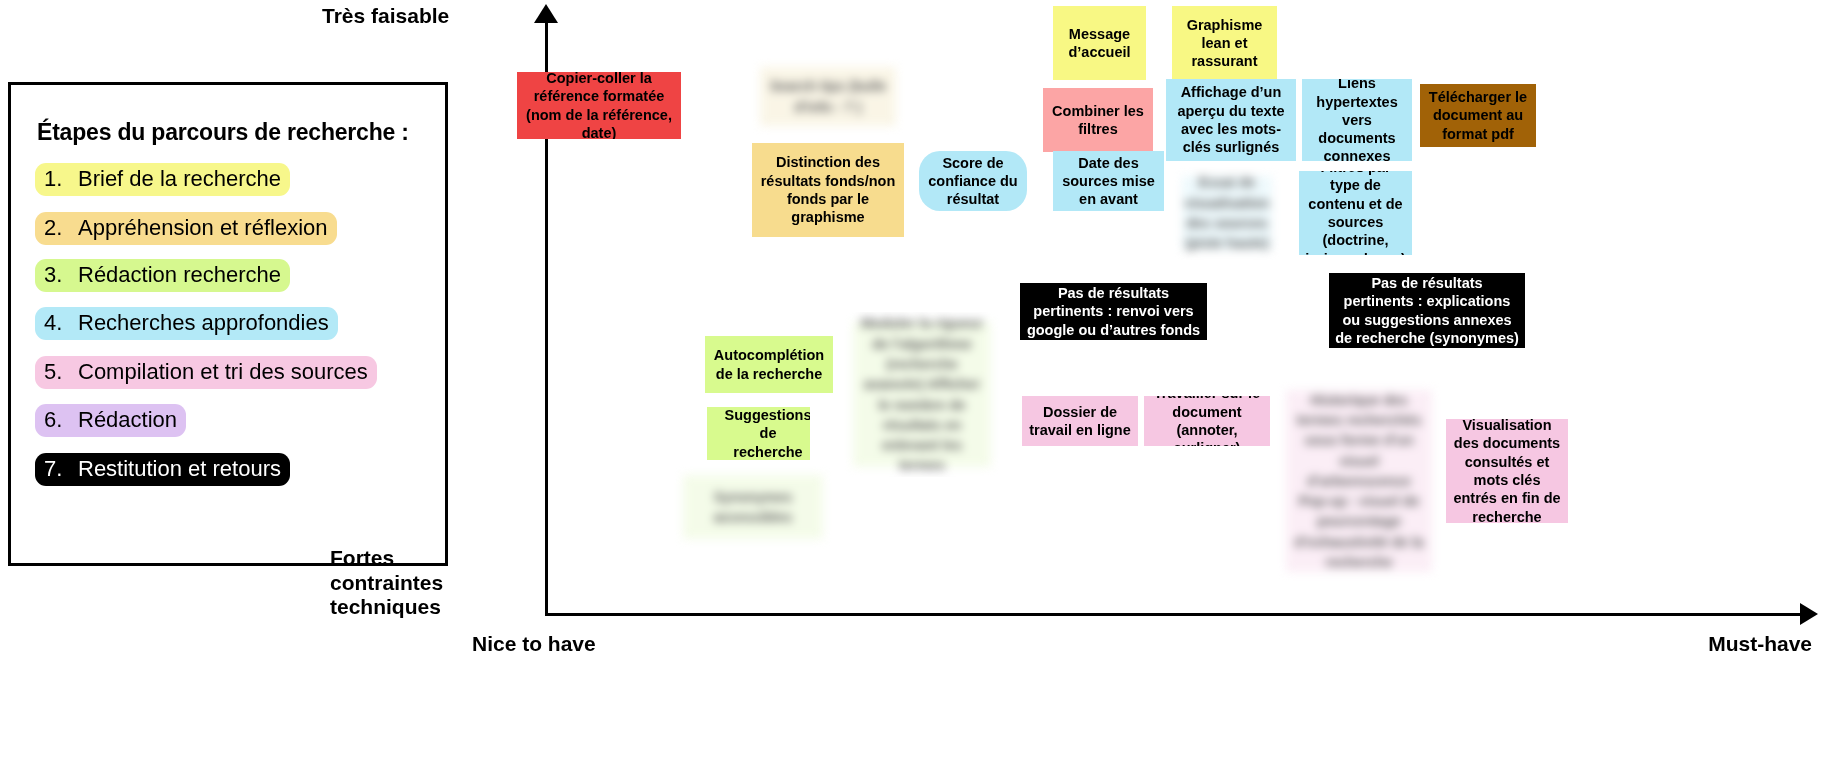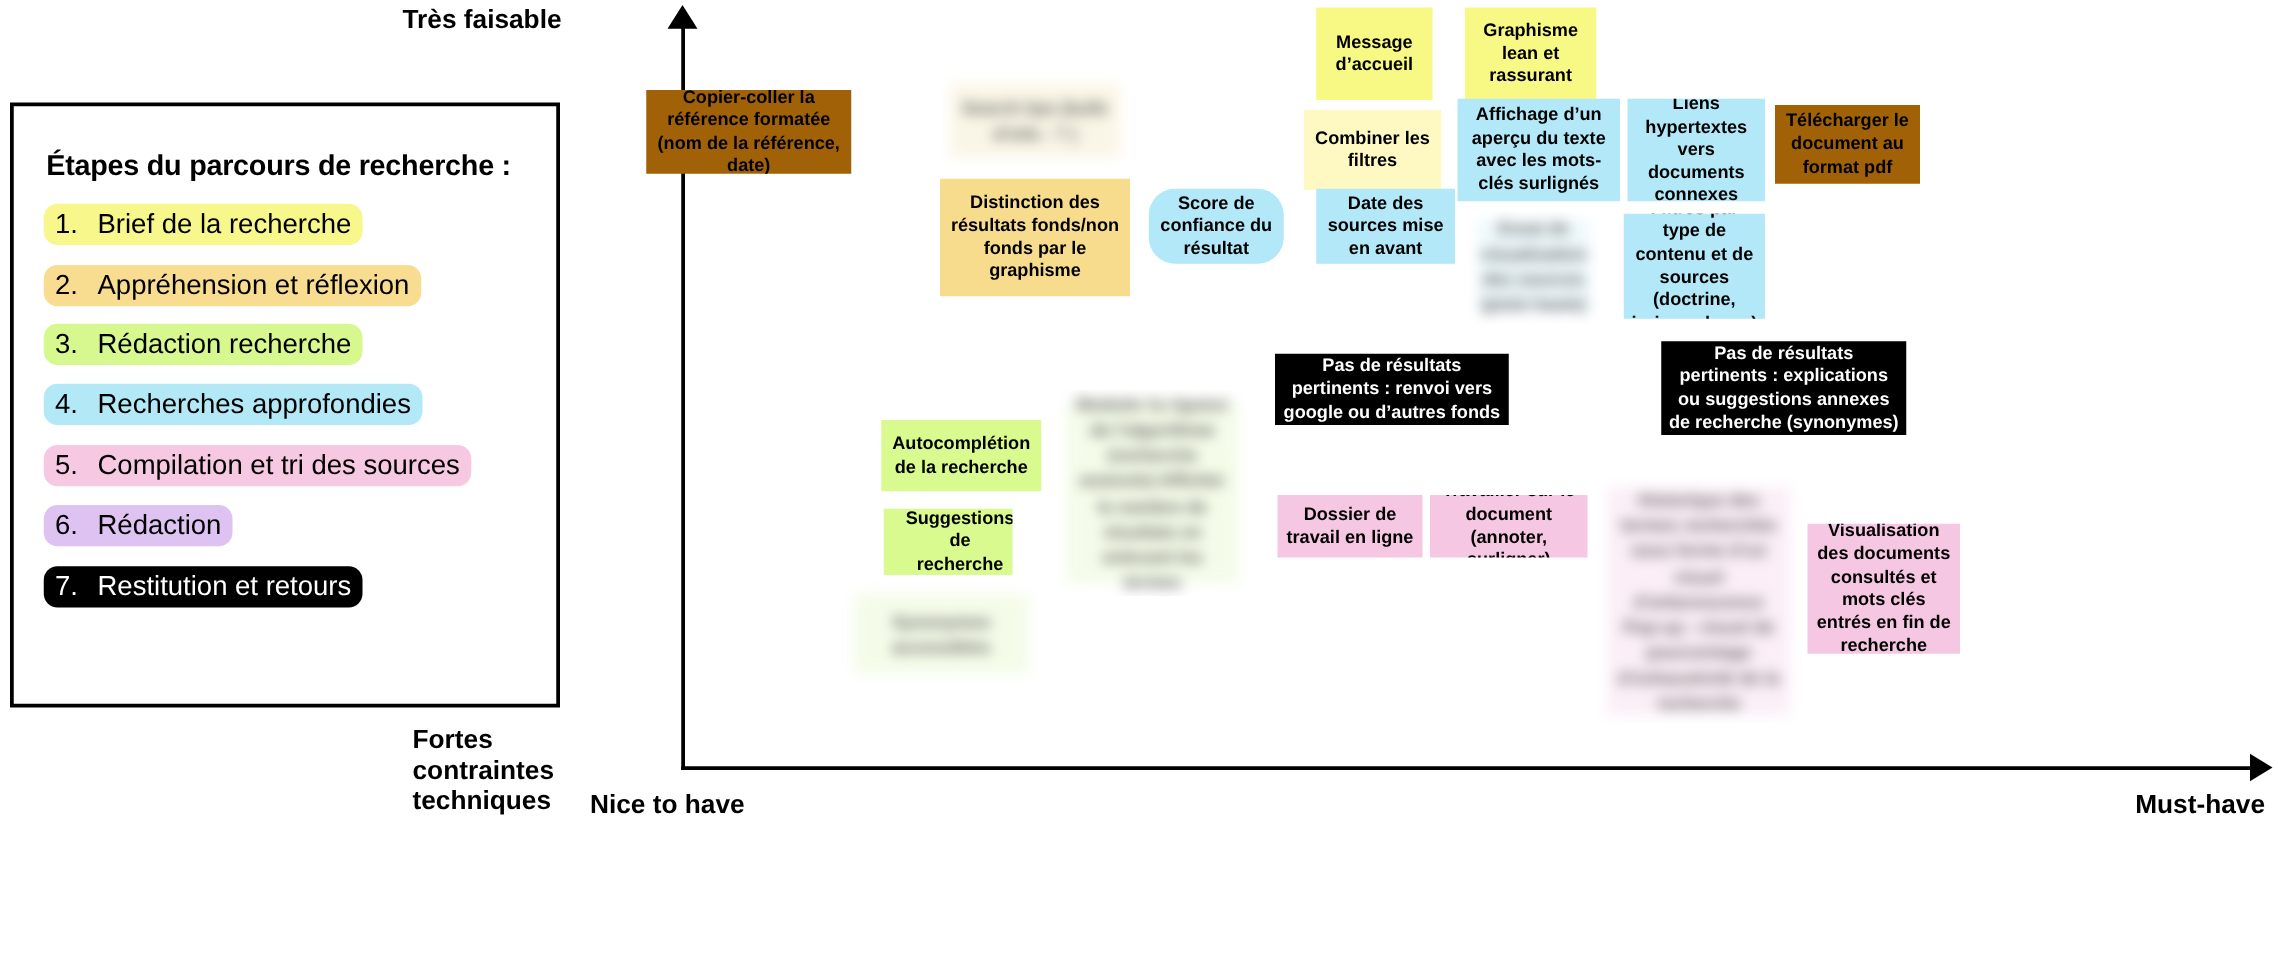--- a/index.html
+++ b/index.html
@@ -162,7 +162,7 @@
   <div class="axis-label" id="label-x-right">Must-have</div>
 
   <div id="notes-layer">
-      <div class="note" style="left: 517px; top: 72px; width: 164px; height: 67px; background: #a16207;">
+      <div class="note" style="left: 517px; top: 72px; width: 164px; height: 67px; background: #ef4444;">
         <span>Copier-coller la référence formatée (nom de la référence, date)</span>
       </div>
       <div class="blur-card" style="left: 750px; top: 57px; width: 156px; height: 79px;">

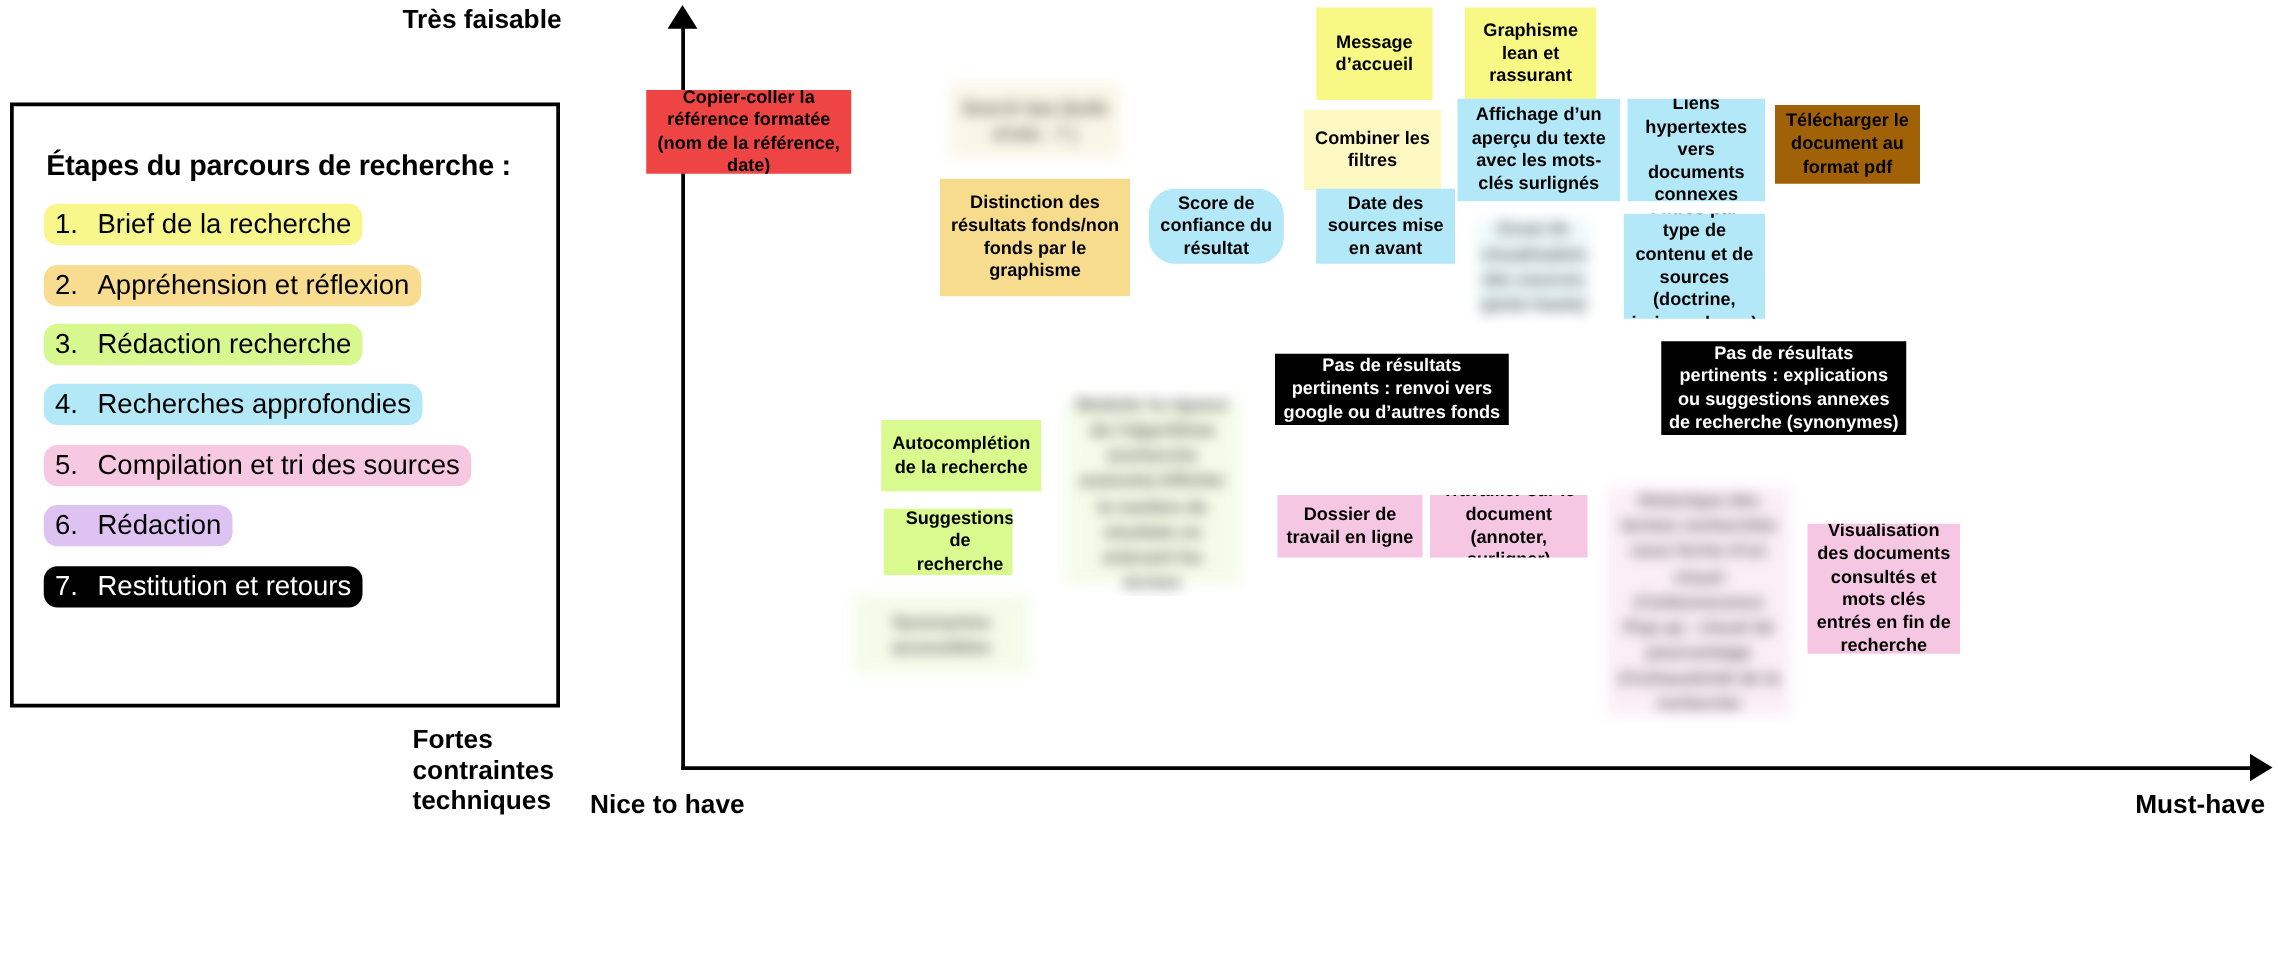--- a/index.html
+++ b/index.html
@@ -180,7 +180,7 @@
       <div class="note" style="left: 1172px; top: 6px; width: 105px; height: 74px; background: rgb(248, 248, 132);">
         <span>Graphisme lean et rassurant</span>
       </div>
-      <div class="note" style="left: 1043px; top: 88px; width: 110px; height: 64px; background: #fef9c3;">
+      <div class="note" style="left: 1043px; top: 88px; width: 110px; height: 64px; background: #fca5a5;">
         <span>Combiner les filtres</span>
       </div>
       <div class="note" style="left: 1166px; top: 79px; width: 130px; height: 82px; background: rgb(178, 232, 247);">

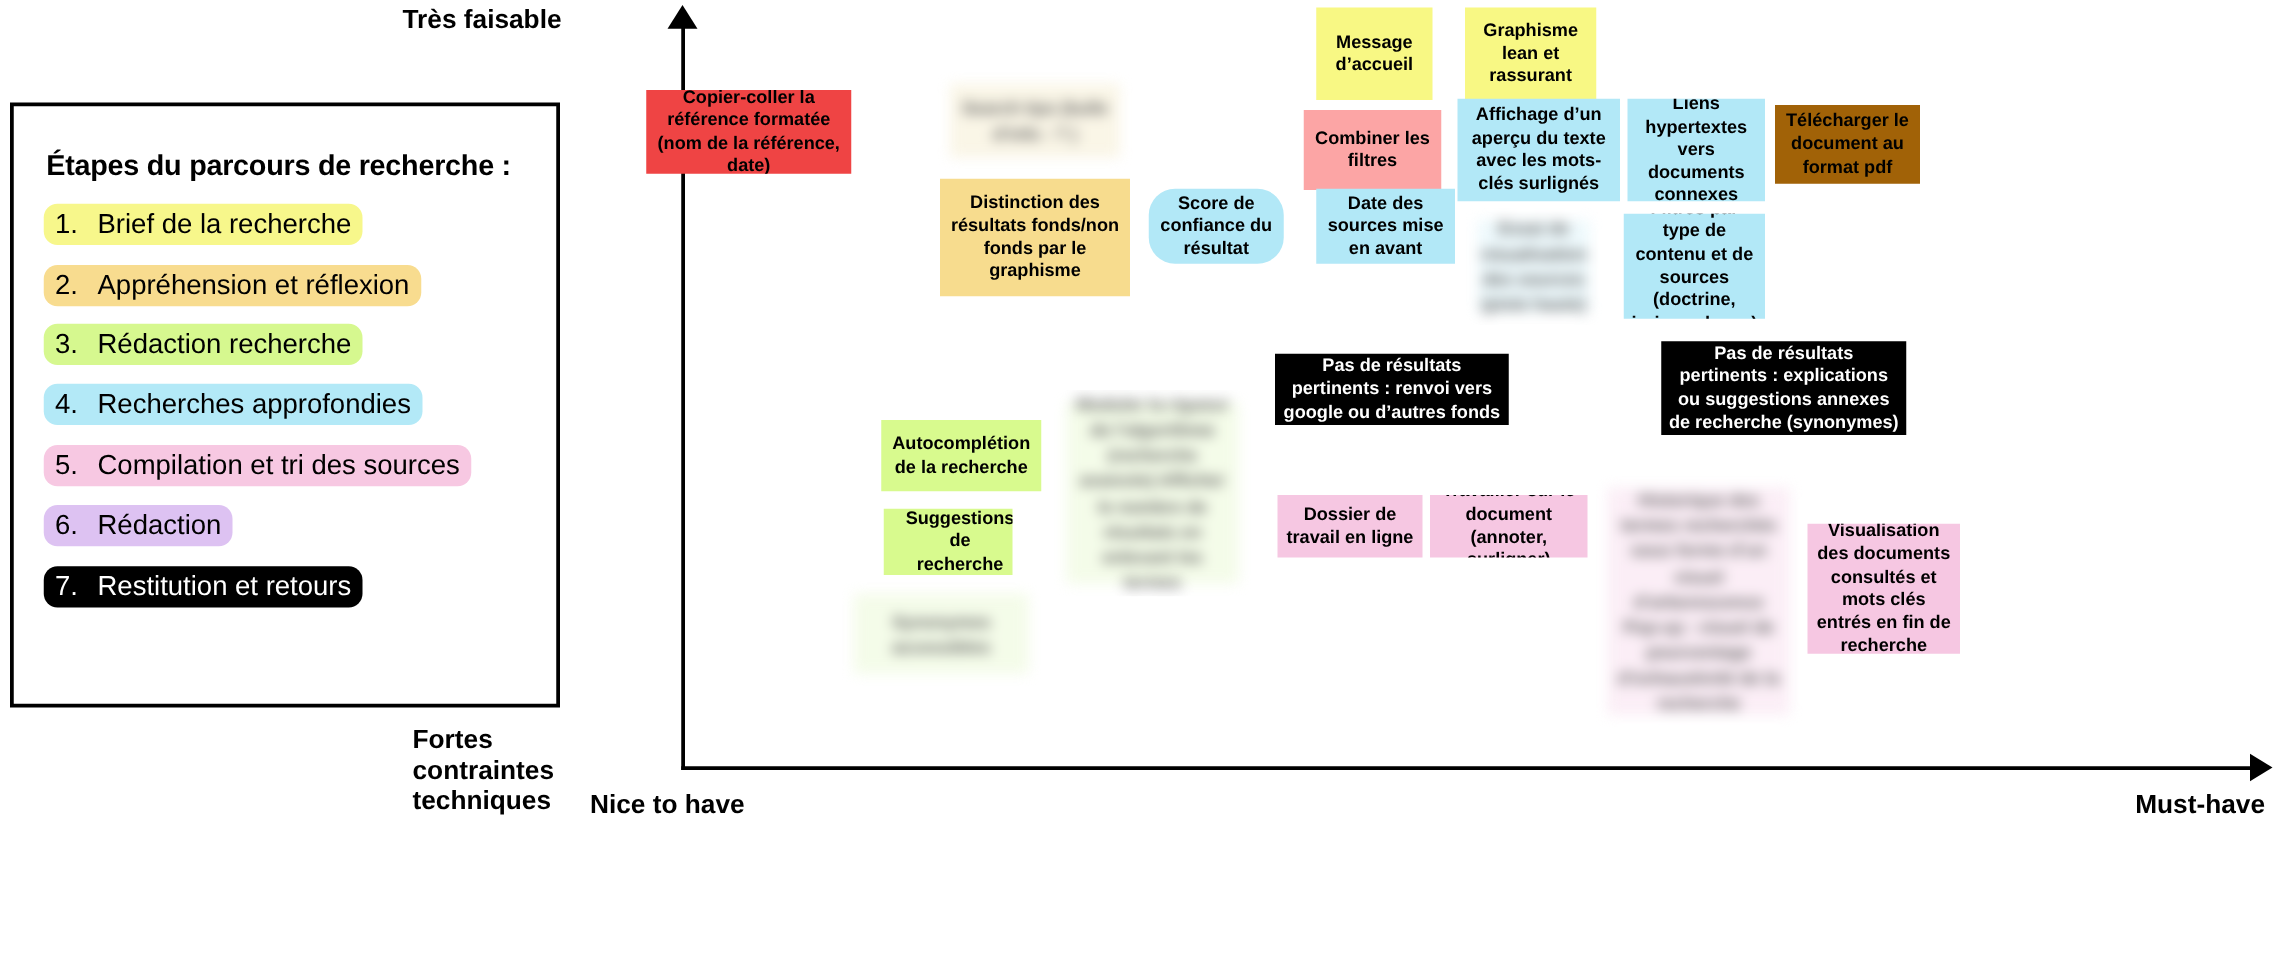--- a/index.html
+++ b/index.html
@@ -93,7 +93,7 @@
     line-height: 1.17;
   }
   #label-top      { left: 322px; top: 4px;   width: 215px; text-align: left; }
-  #label-bottom-y { left: 330px; top: 546px; width: 118px; text-align: left; margin-top: 34px; }
+  #label-bottom-y { left: 330px; top: 546px; width: 118px; text-align: left; }
   #label-x-left   { left: 472px; top: 632px; }
   #label-x-right  { left: 1652px; top: 632px; width: 160px; text-align: right; }
 

